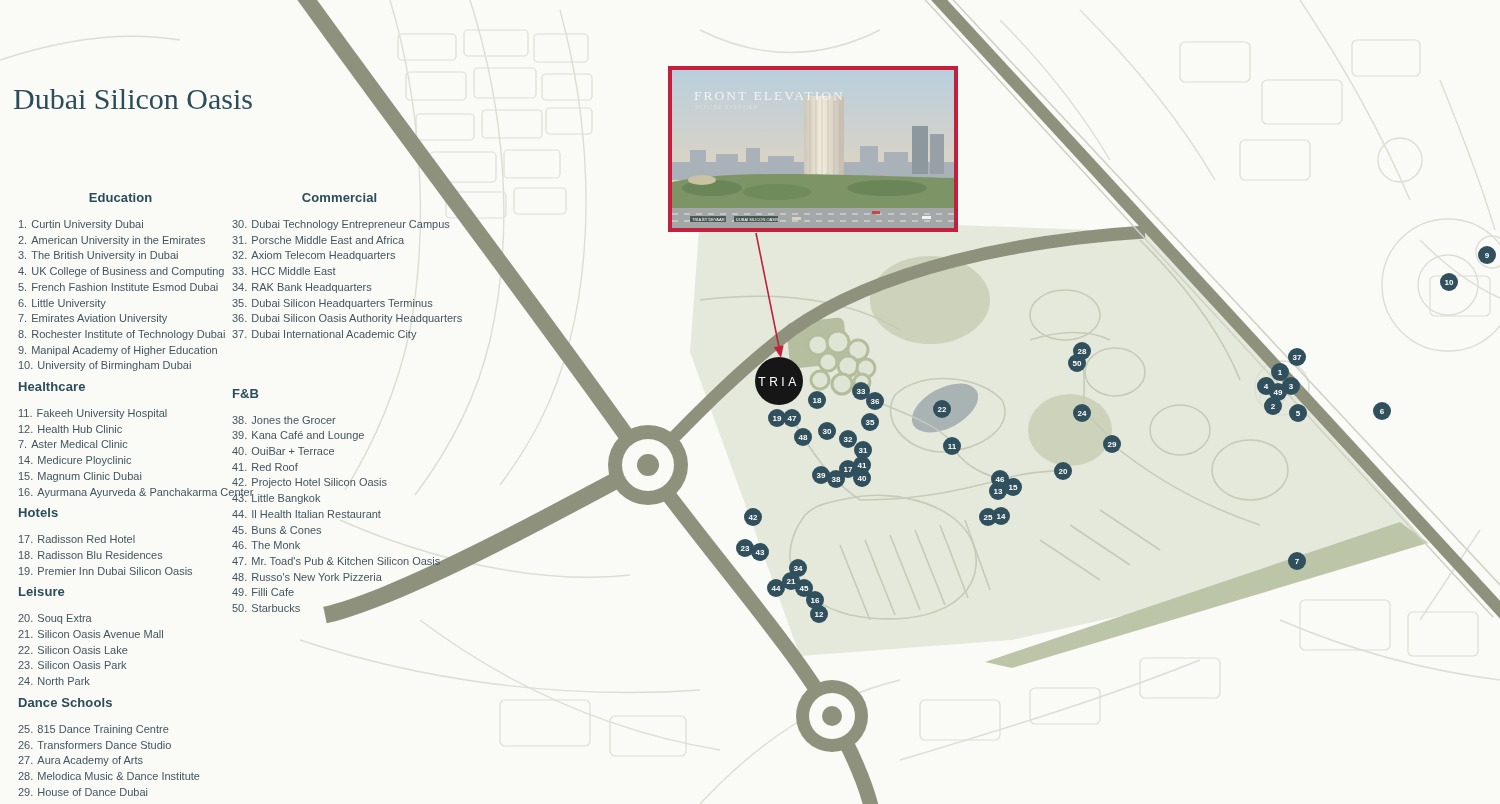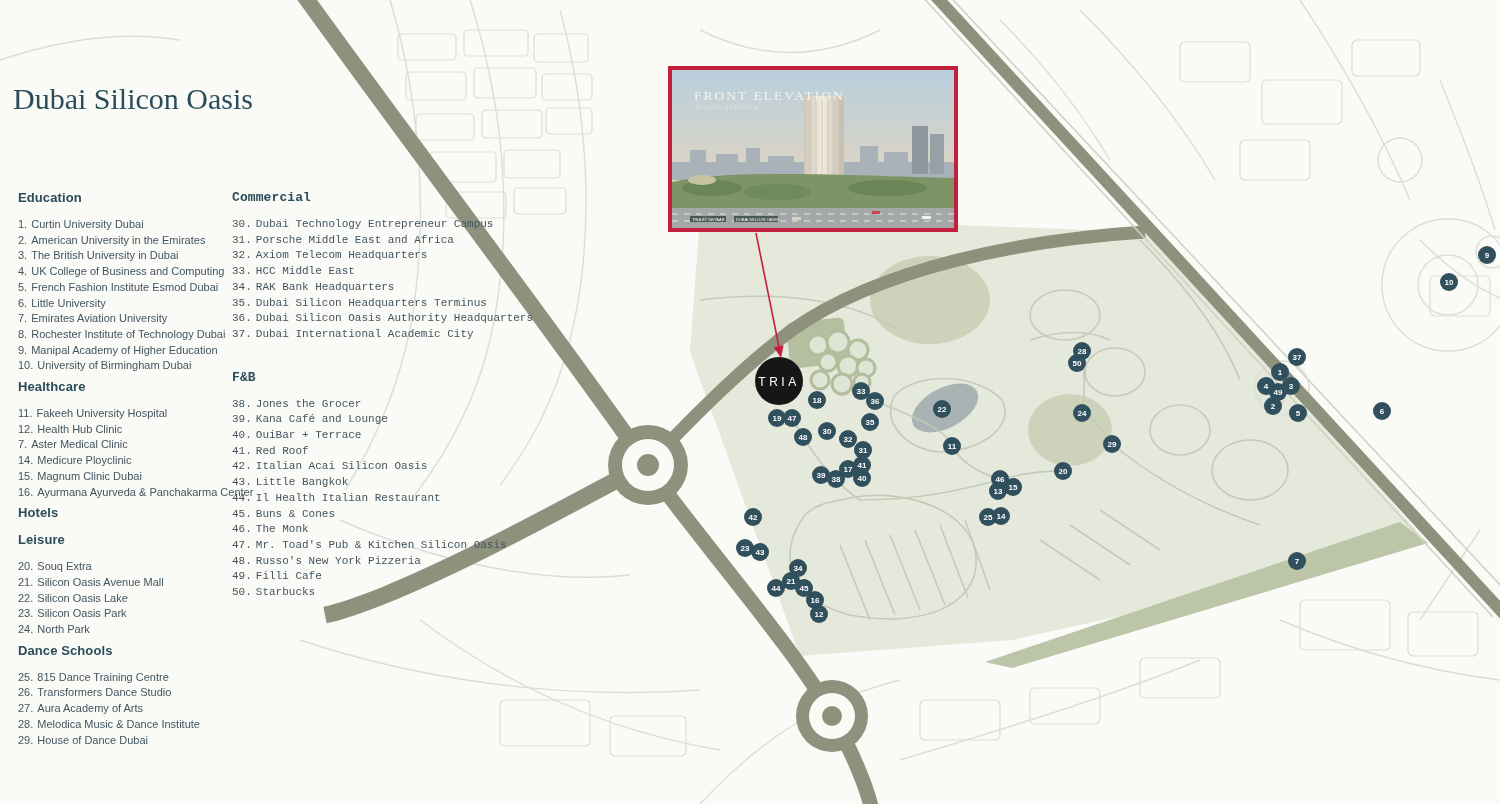--- a/index.html
+++ b/index.html
@@ -23,7 +23,7 @@
     font-size:13px;font-weight:700;color:var(--heading-text,#2b4c59);
     margin:5px 0 12px 0;letter-spacing:.1px;
   }
-  .section-heading:first-child{margin-top:0;}
+  .section-heading:first-child{margin-top:0;text-align:center;}
   #col2 .section-heading:not(:first-child){margin-top:27px;}
   .legend-item{
     font-size:11px;line-height:15.7px;color:#42555f;

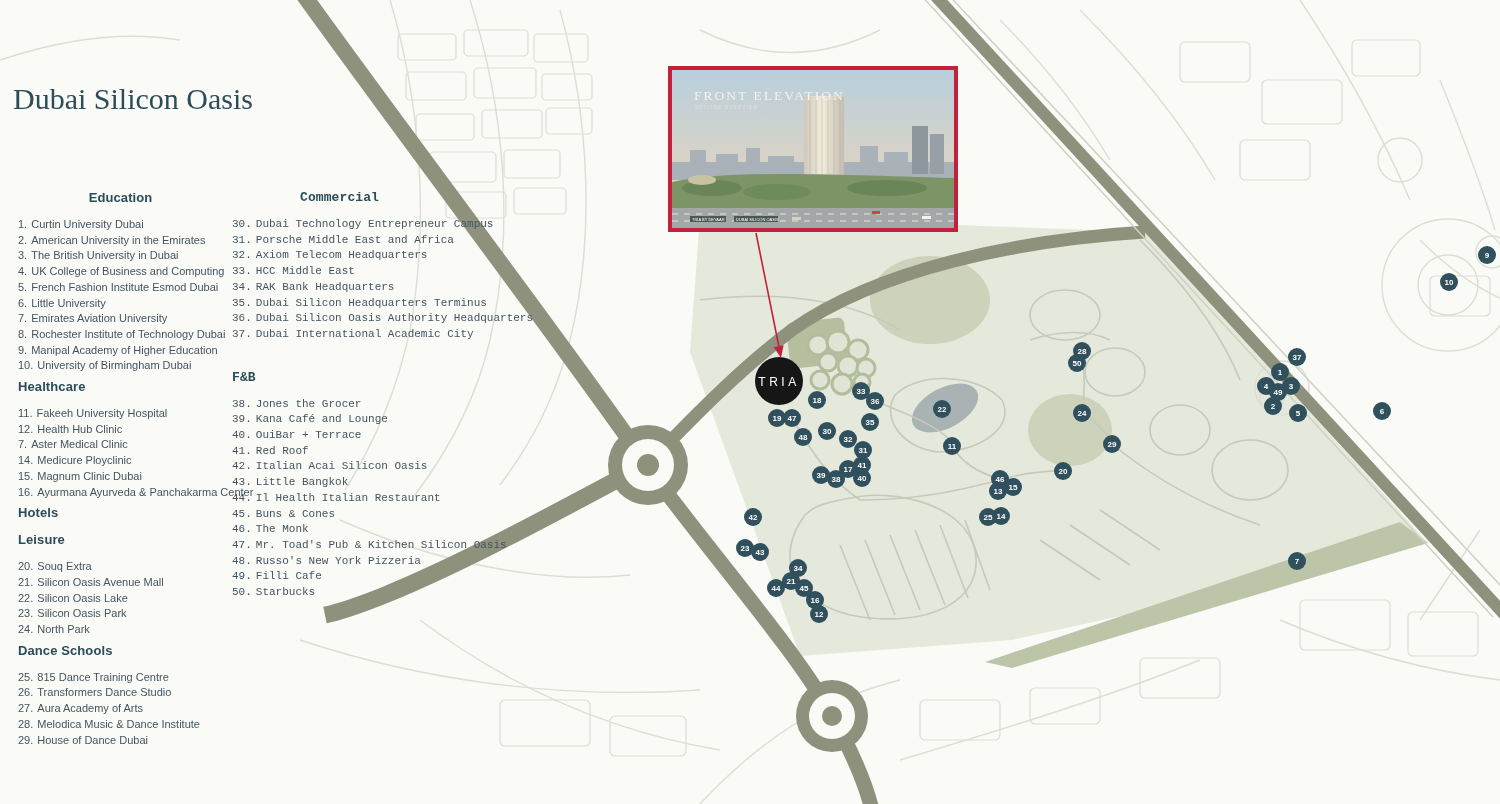--- a/index.html
+++ b/index.html
@@ -18,7 +18,7 @@
   }
   .legend-col{position:absolute;top:190px;}
   #col1{left:18px;width:205px;}
-  #col2{left:232px;width:215px;font-family:Liberation Mono, monospace;}
+  #col2{left:232px;width:215px;}
   .section-heading{
     font-size:13px;font-weight:700;color:var(--heading-text,#2b4c59);
     margin:5px 0 12px 0;letter-spacing:.1px;

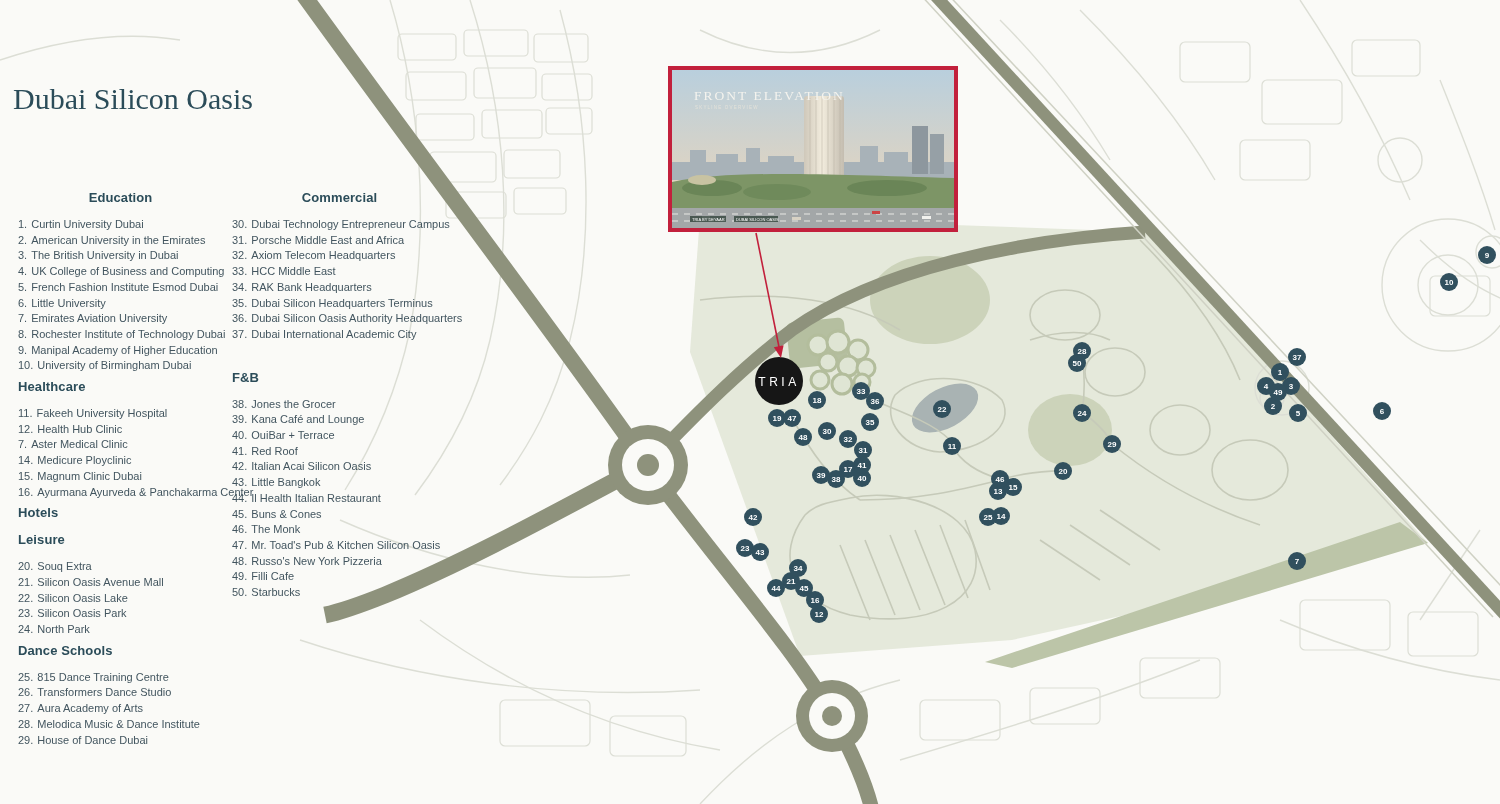--- a/index.html
+++ b/index.html
@@ -24,7 +24,7 @@
     margin:5px 0 12px 0;letter-spacing:.1px;
   }
   .section-heading:first-child{margin-top:0;text-align:center;}
-  #col2 .section-heading:not(:first-child){margin-top:27px;}
+  #col2 .section-heading:not(:first-child){margin-top:43px;}
   .legend-item{
     font-size:11px;line-height:15.7px;color:#42555f;
     white-space:nowrap;

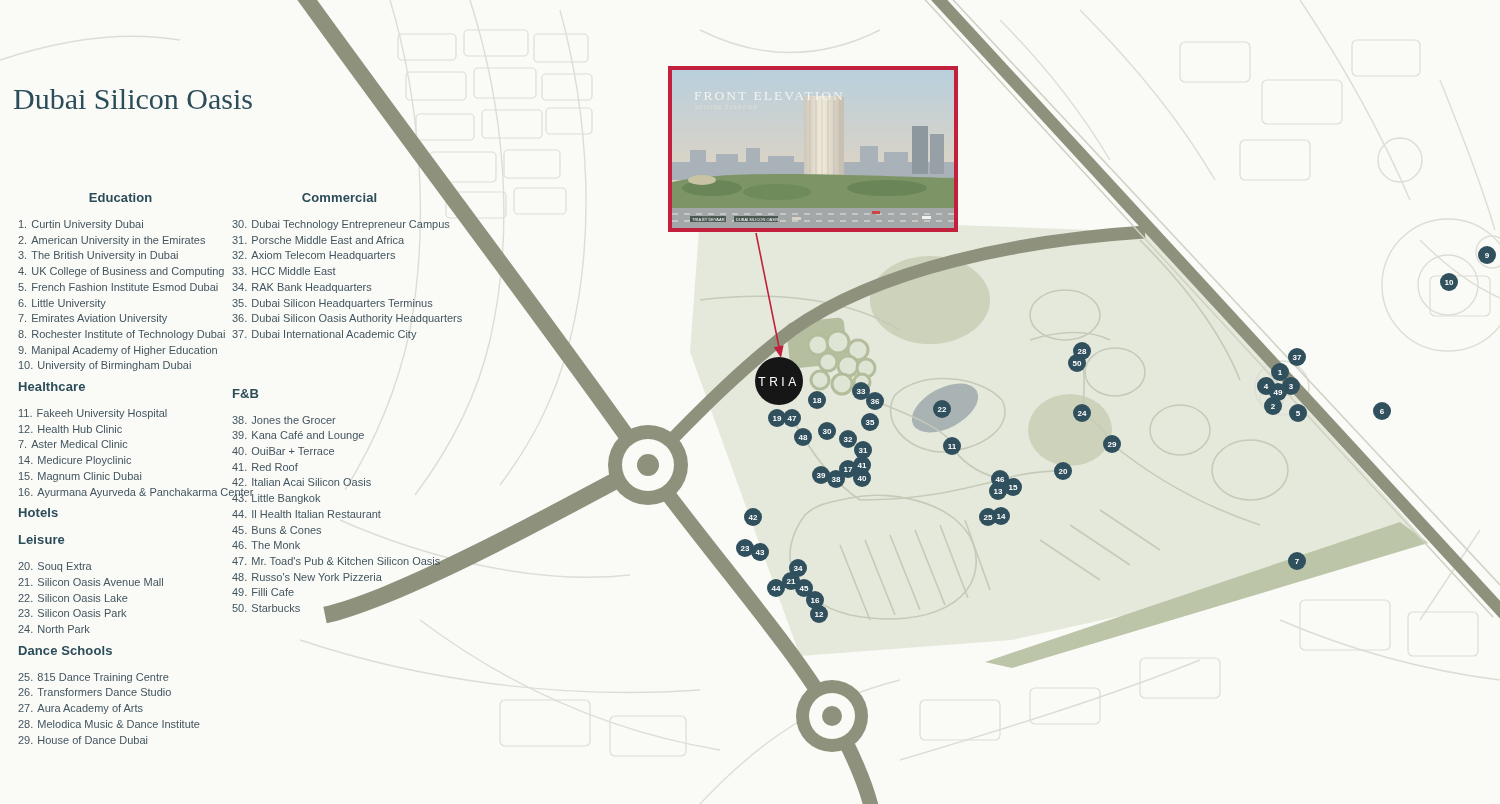--- a/index.html
+++ b/index.html
@@ -428,7 +428,7 @@
         <div class="legend-item"><span class="num">39.</span><span>Kana Café and Lounge</span></div>
         <div class="legend-item"><span class="num">40.</span><span>OuiBar + Terrace</span></div>
         <div class="legend-item"><span class="num">41.</span><span>Red Roof</span></div>
-        <div class="legend-item"><span class="num">42.</span><span>Italian Acai Silicon Oasis</span></div>
+        <div class="legend-item"><span class="num">42.</span><span>Projecto Hotel Silicon Oasis</span></div>
         <div class="legend-item"><span class="num">43.</span><span>Little Bangkok</span></div>
         <div class="legend-item"><span class="num">44.</span><span>Il Health Italian Restaurant</span></div>
         <div class="legend-item"><span class="num">45.</span><span>Buns &amp; Cones</span></div>

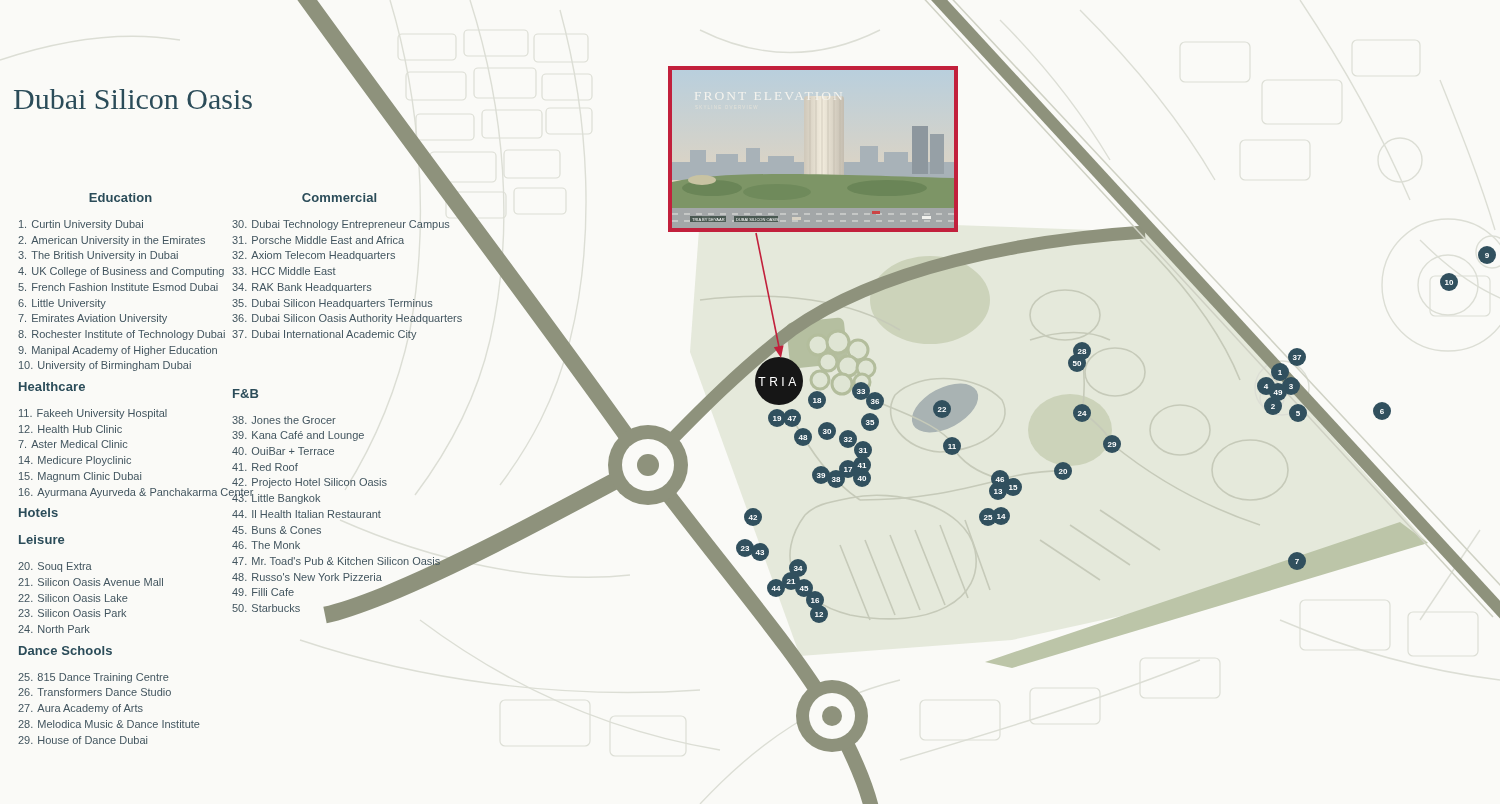--- a/index.html
+++ b/index.html
@@ -393,6 +393,11 @@
         <div class="legend-item"><span class="num">16.</span><span>Ayurmana Ayurveda &amp; Panchakarma Center</span></div>
       </div>
       <div class="section-heading">Hotels</div>
+      <div class="section-list">
+        <div class="legend-item"><span class="num">17.</span><span>Radisson Red Hotel</span></div>
+        <div class="legend-item"><span class="num">18.</span><span>Radisson Blu Residences</span></div>
+        <div class="legend-item"><span class="num">19.</span><span>Premier Inn Dubai Silicon Oasis</span></div>
+      </div>
       <div class="section-heading">Leisure</div>
       <div class="section-list">
         <div class="legend-item"><span class="num">20.</span><span>Souq Extra</span></div>

